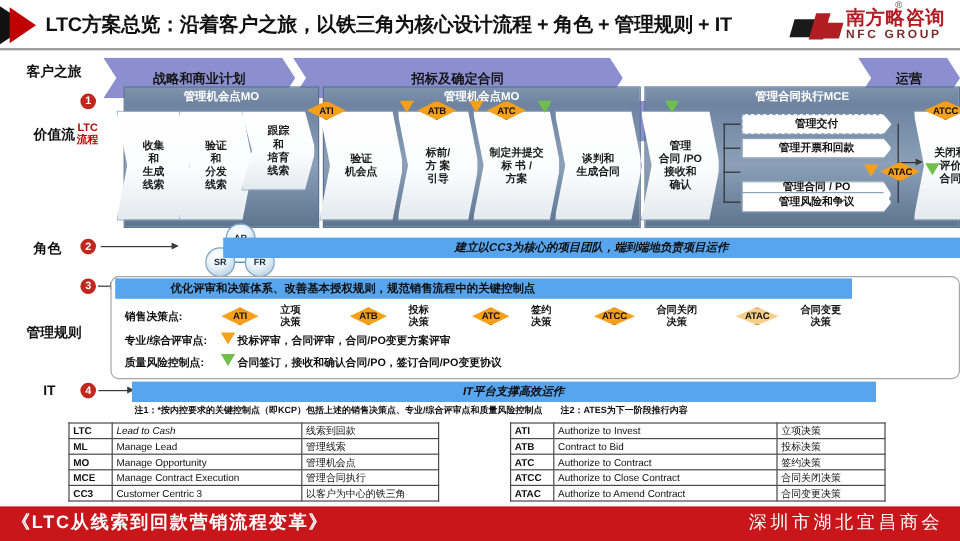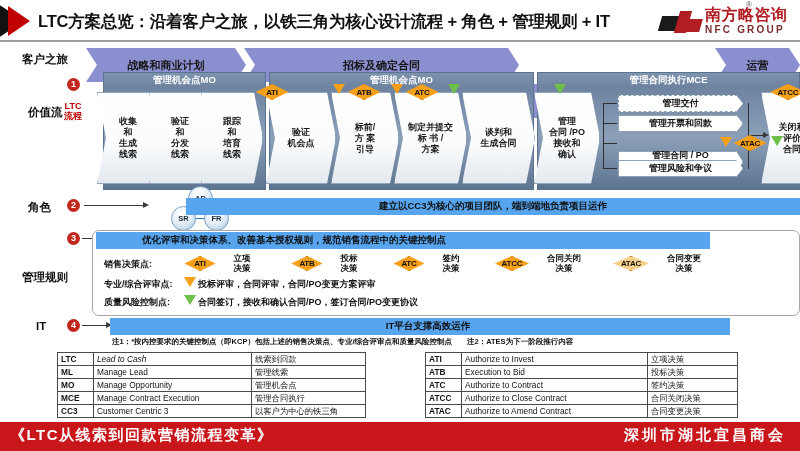--- a/index.html
+++ b/index.html
@@ -265,7 +265,7 @@
         <div>线索</div>
       </div>
     </div>
-    <div class="chev" style="left:98px; top:20px; width:62px; height:92px;">
+    <div class="chev" style="left:98px; top:20px; width:62px; height:67px;">
       <div>
         <div>跟踪</div>
         <div>和</div>

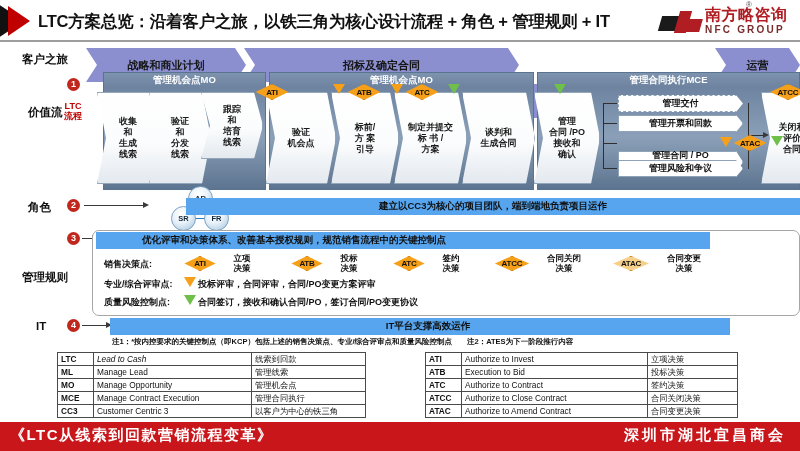--- a/index.html
+++ b/index.html
@@ -142,7 +142,7 @@
     display:flex; align-items:center;
     font-size:9.5px; font-weight:bold; color:#101010; white-space:nowrap;
   }
-  .bluebar.center { justify-content:center; }
+  .bluebar.center { justify-content:center;font-style:italic; }
   .bluebar.left { padding-left:46px; }
 
   

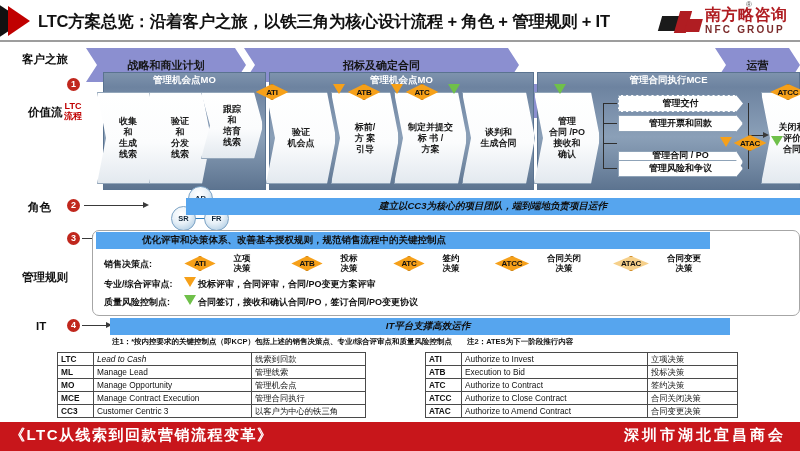--- a/index.html
+++ b/index.html
@@ -448,7 +448,7 @@
     </tr>
     <tr>
       <td class="k">ATB</td>
-      <td>Execution to Bid</td>
+      <td>Contract to Bid</td>
       <td>投标决策</td>
     </tr>
     <tr>

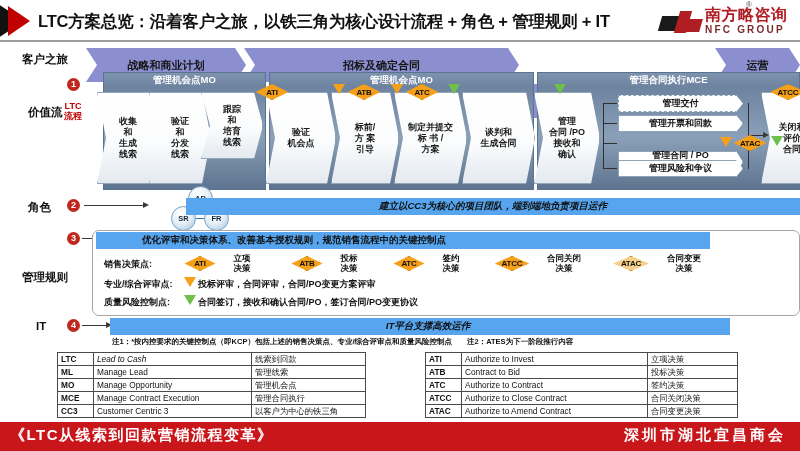--- a/index.html
+++ b/index.html
@@ -174,7 +174,7 @@
     color:#ffffff; letter-spacing:1.5px; white-space:nowrap;
   }
   .foot-r {
-    position:absolute; right:14px; top:4px; font-size:15px; font-weight:bold;
+    position:absolute; right:14px; top:4px; font-size:15px; font-weight:normal;
     color:#ffffff; letter-spacing:3px; white-space:nowrap;
   }
   .footbar-top { position:absolute; left:0; bottom:29px; width:800px; height:2px; background:#fff; }

